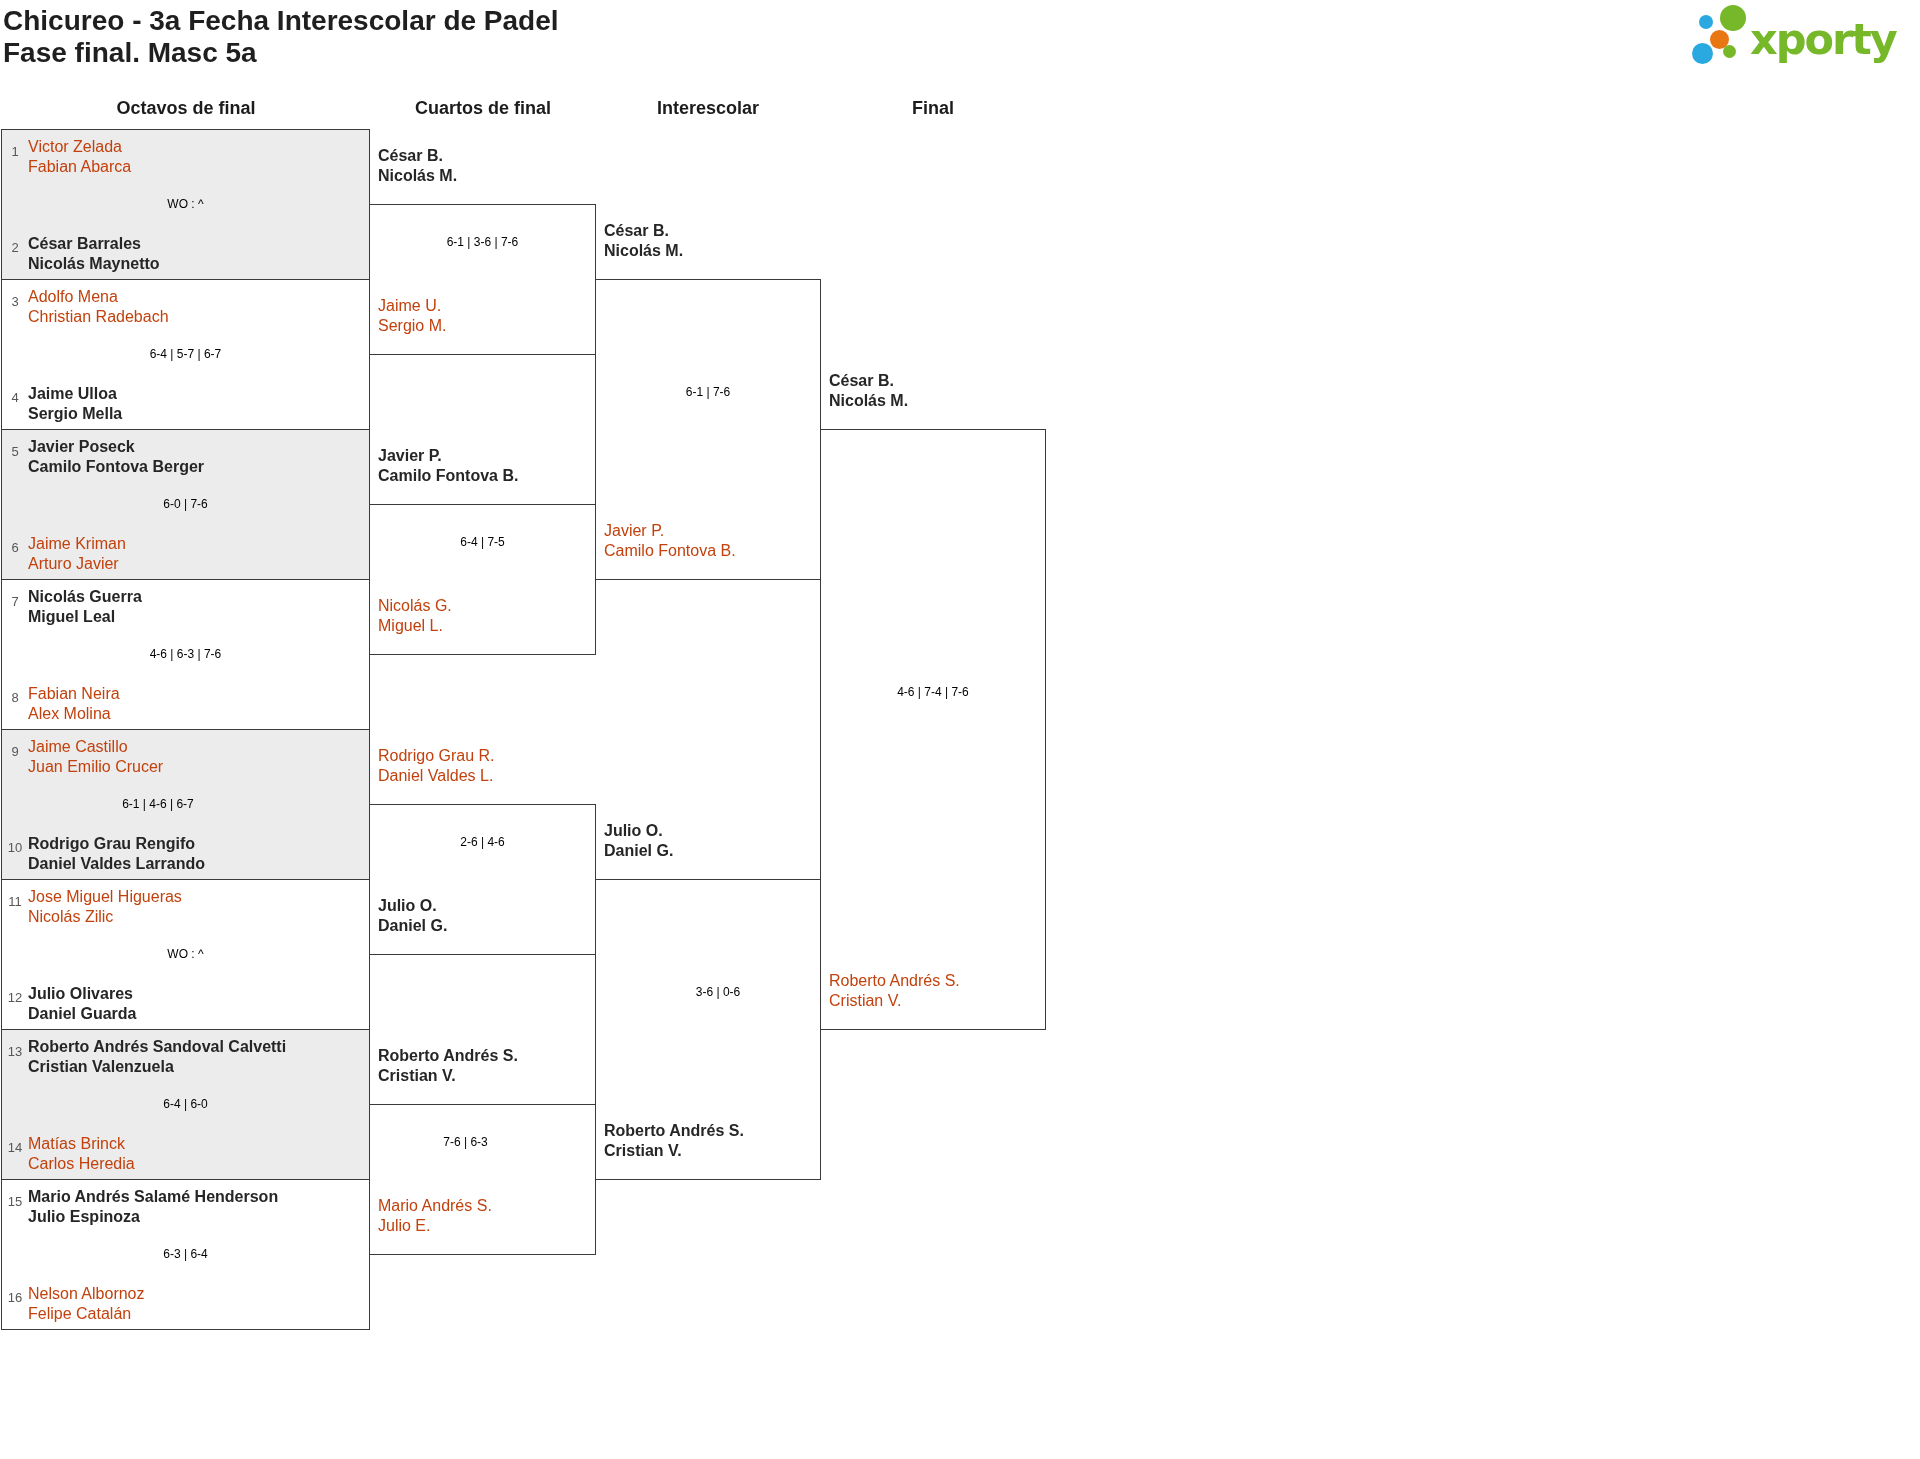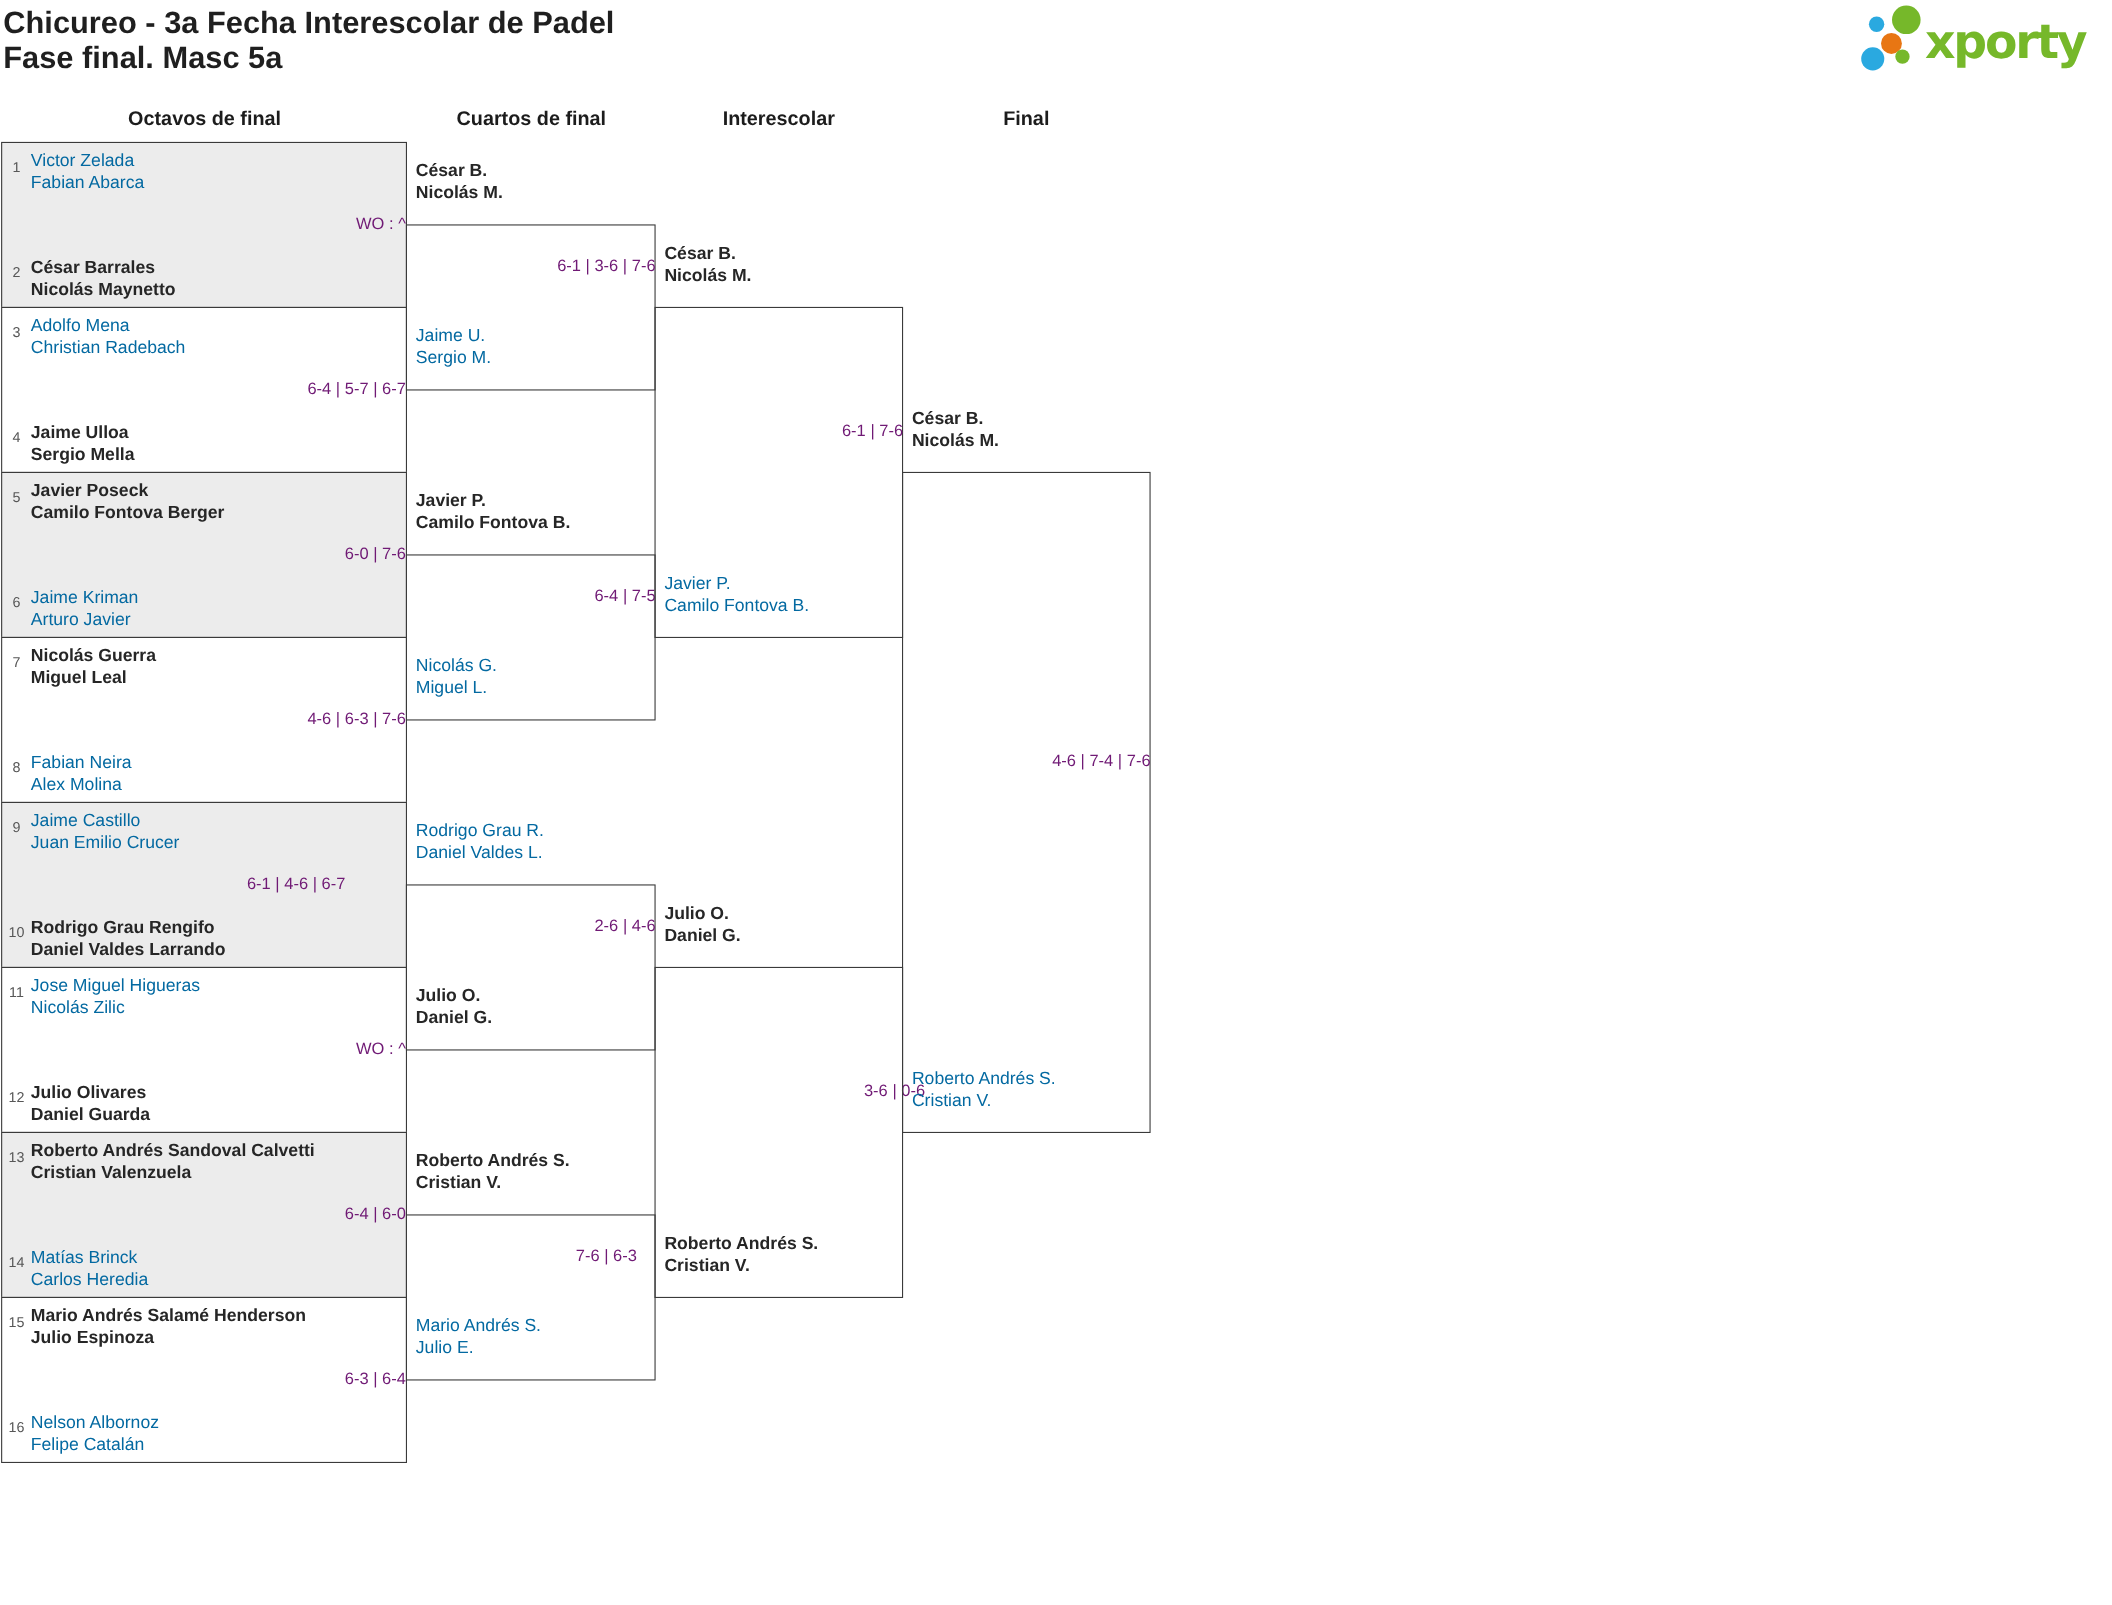--- a/index.html
+++ b/index.html
@@ -15,7 +15,7 @@
        border:1px solid #3a3a3a; box-sizing:border-box; background:#ffffff; }
   .m.alt { background:#ececec; }
   .r { position:absolute; border:1px solid #3a3a3a; box-sizing:border-box; background:transparent; }
-  .team { position:absolute; font-size:16px; line-height:20px; color:#0369a1; white-space:nowrap; }
+  .team { position:absolute; font-size:16px; line-height:20px; color:#c2410c; white-space:nowrap; }
   .team.w { font-weight:bold; color:#262626; }
   .seed { position:absolute; width:18px; text-align:center; font-size:13px; line-height:16px; color:#575757; }
   .score { position:absolute; text-align:right; font-size:15px; line-height:20px; color:#701a75; white-space:nowrap; }

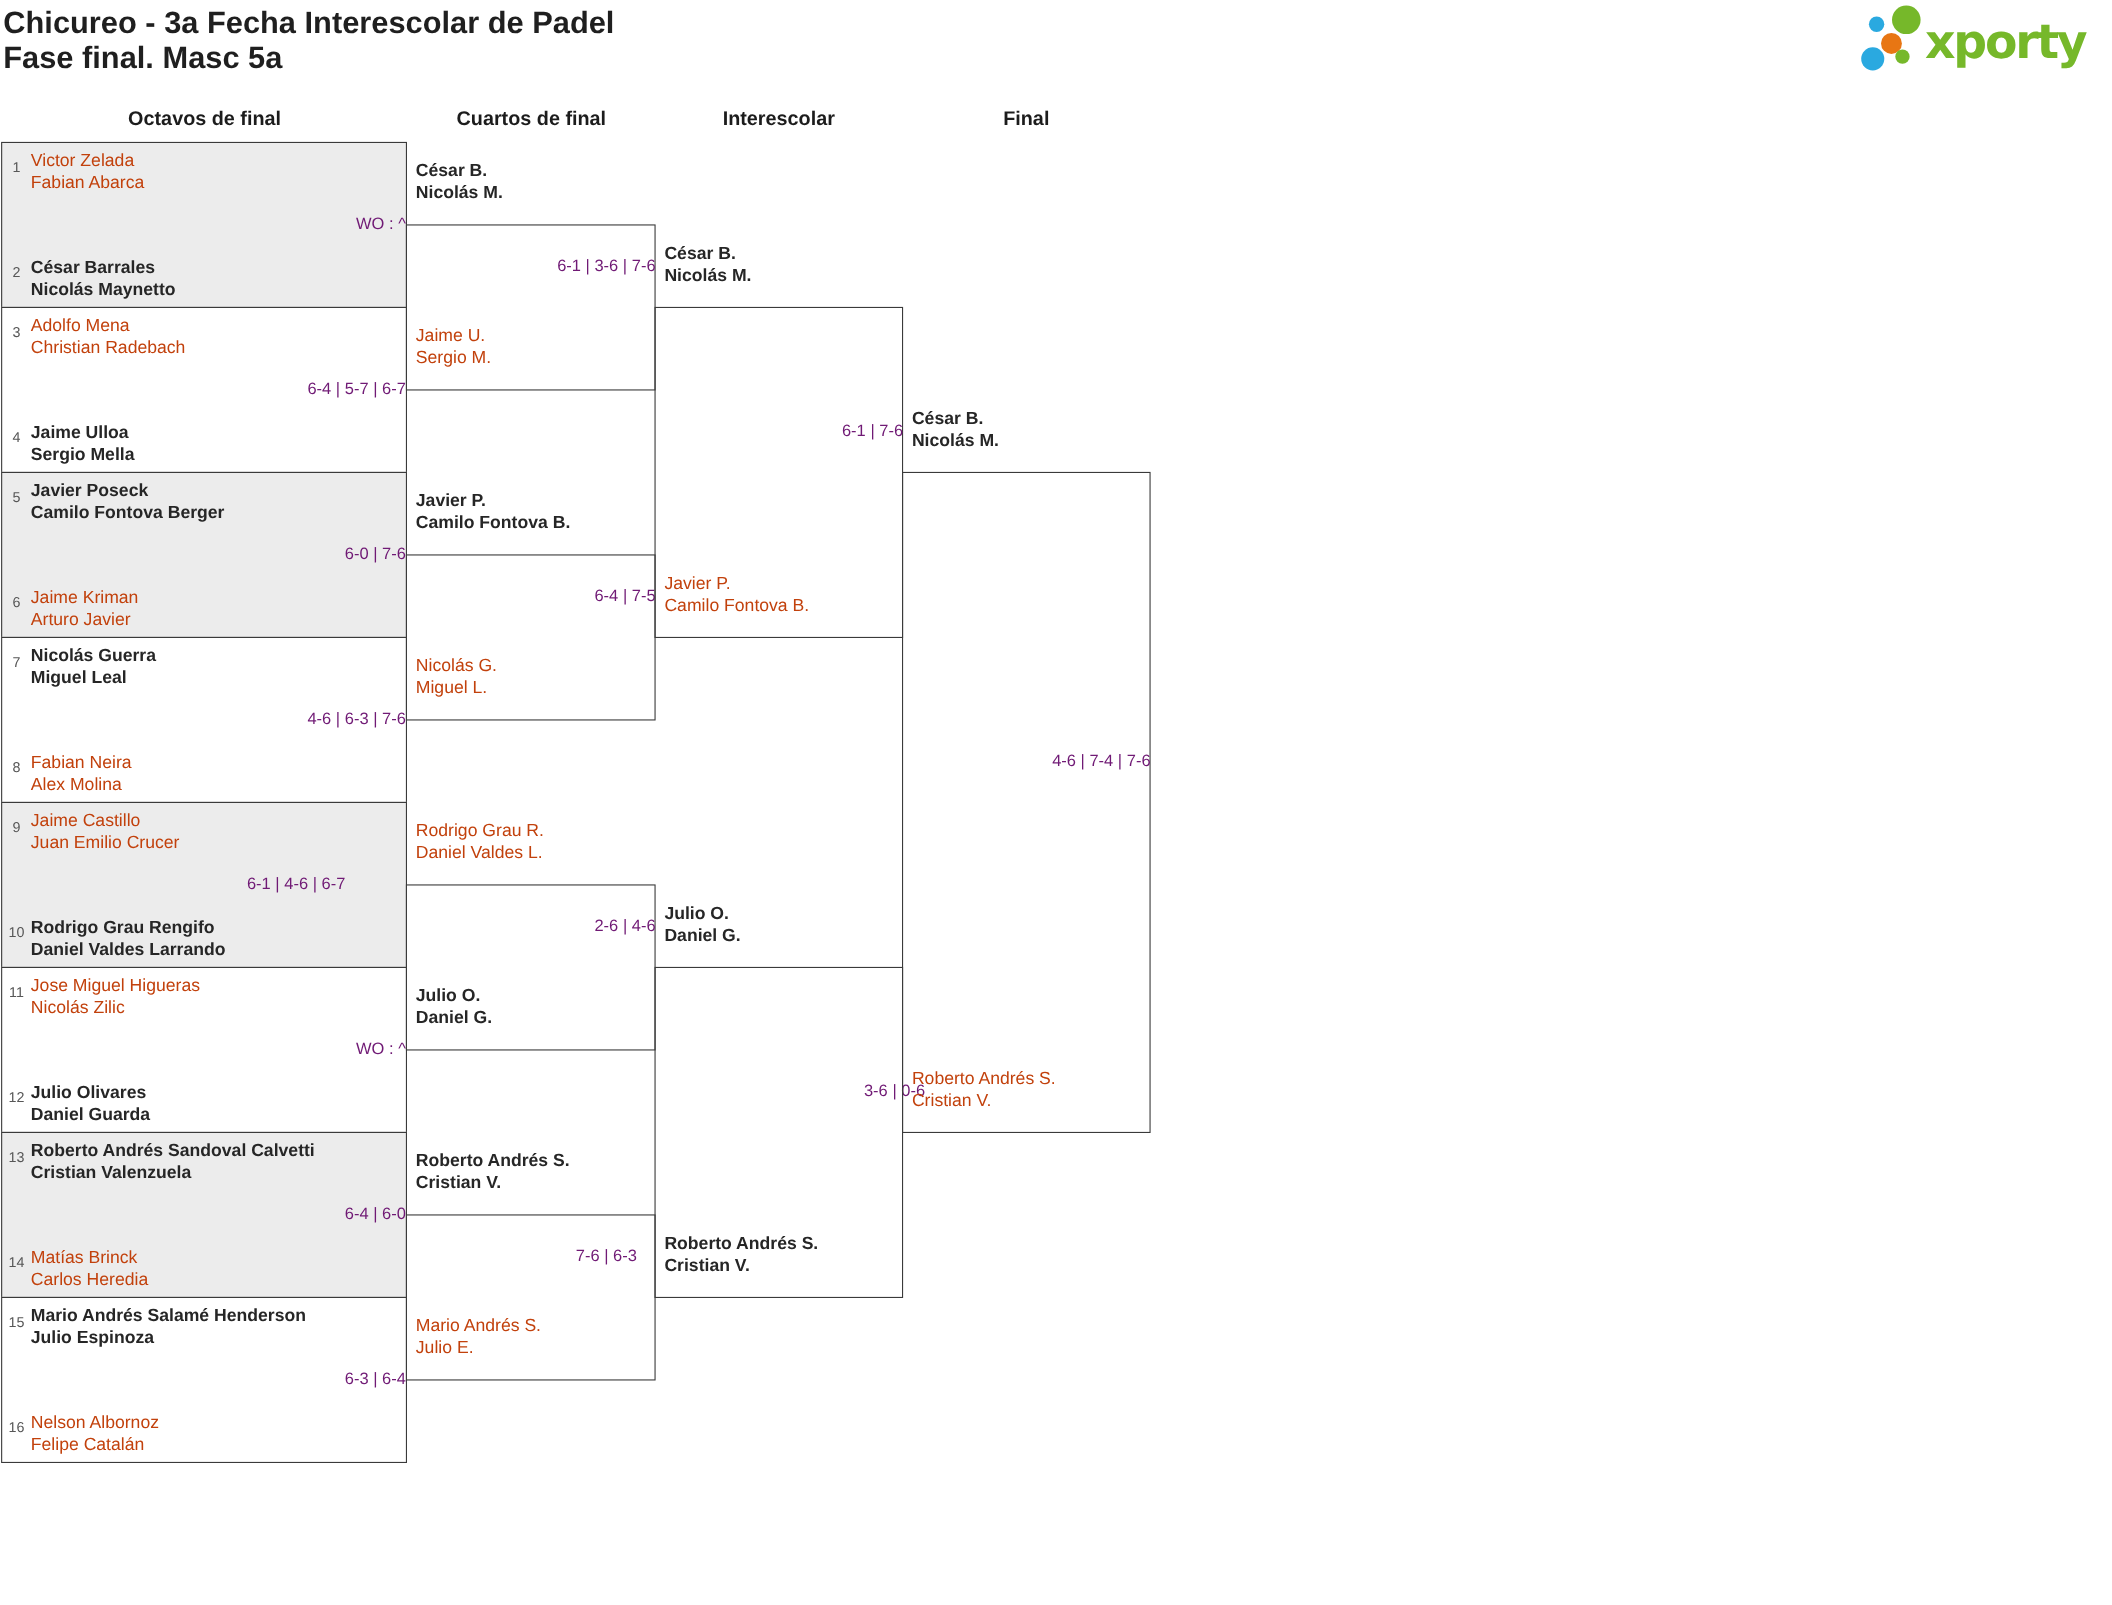--- a/index.html
+++ b/index.html
@@ -18,7 +18,7 @@
   .team { position:absolute; font-size:16px; line-height:20px; color:#c2410c; white-space:nowrap; }
   .team.w { font-weight:bold; color:#262626; }
   .seed { position:absolute; width:18px; text-align:center; font-size:13px; line-height:16px; color:#575757; }
-  .score { position:absolute; text-align:right; font-size:15px; line-height:20px; color:#701a75; white-space:nowrap; }
+  .score { position:absolute; text-align:center; font-size:12px; line-height:20px; color:#000000; white-space:nowrap; }
   .logo { position:absolute; left:1692px; top:0; width:228px; height:75px; }
   .dot { position:absolute; border-radius:50%; }
   .logo-text { position:absolute; left:58px; top:14px; font-family:"DejaVu Sans", sans-serif;

